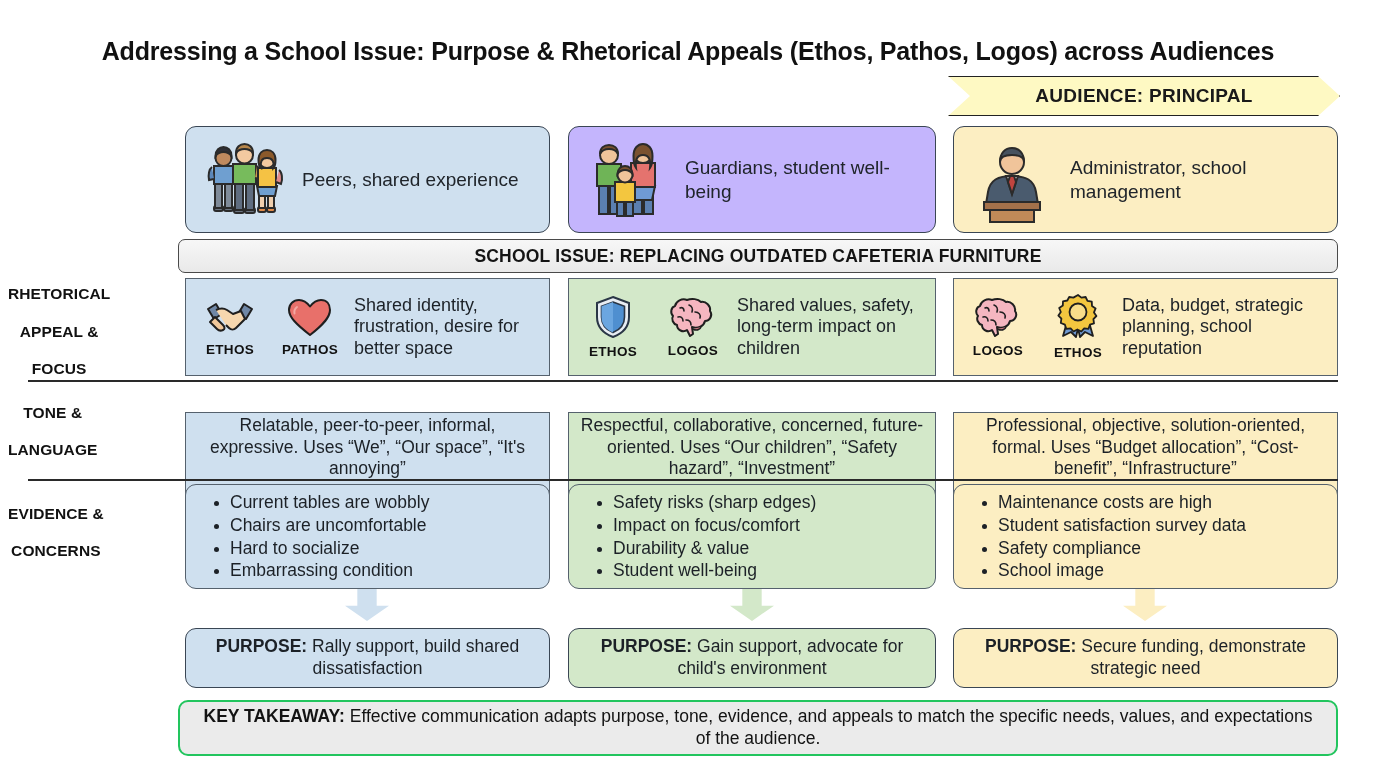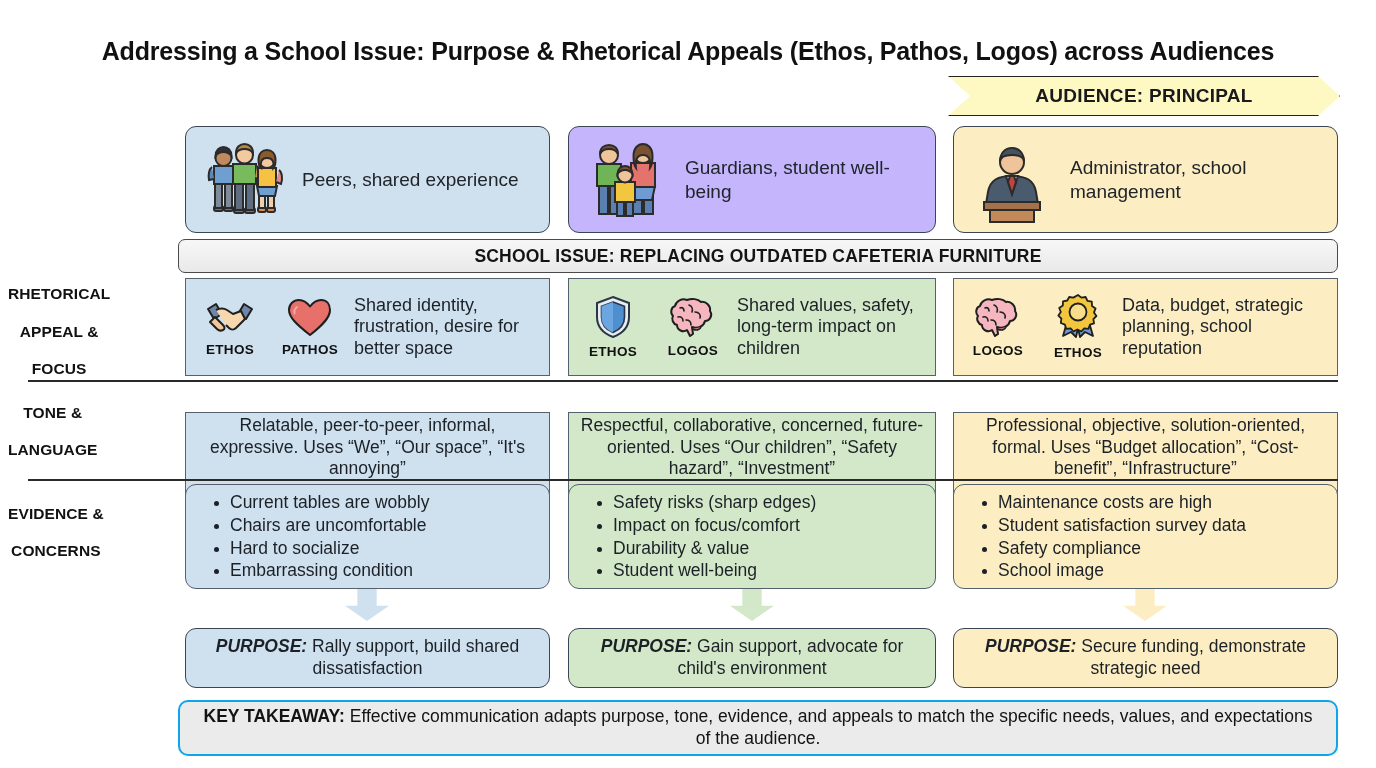--- a/index.html
+++ b/index.html
@@ -122,7 +122,7 @@
   .purpose.u2{background:#d3e8c9;}
   .purpose.u3{background:#fceec2;}
   .purpose .ptxt{font-size:17.5px;line-height:1.25;color:#1c2127;}
-  .purpose .ptxt b{font-weight:bold;font-style:italic;}
+  .purpose .ptxt b{font-weight:bold;}
 
   
   .takeaway{

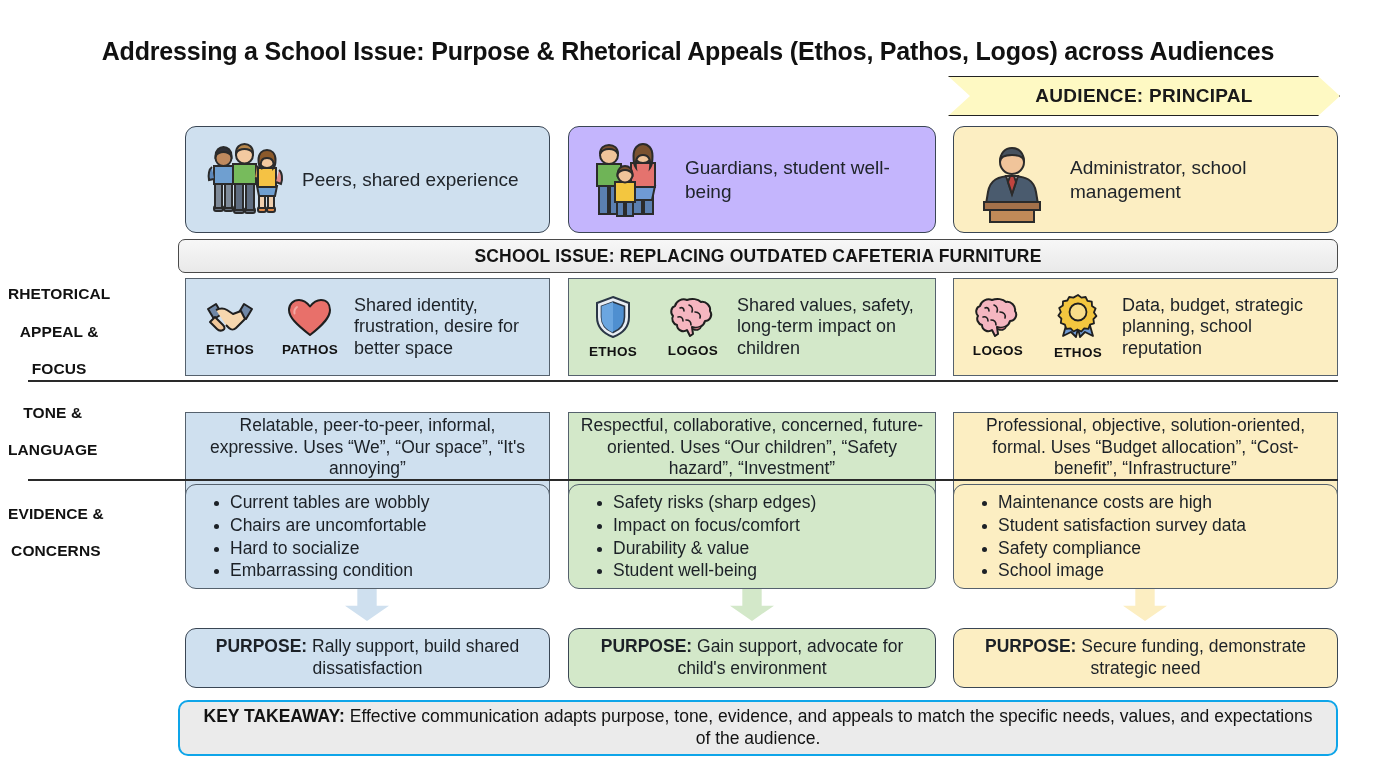--- a/index.html
+++ b/index.html
@@ -127,7 +127,7 @@
   
   .takeaway{
     position:absolute;left:178px;top:700px;width:1160px;height:56px;
-    background:#ebebeb;border:2px solid #0ea5e9;border-radius:10px;
+    background:#ebebeb;border:2px solid #22c55e;border-radius:10px;
     display:flex;align-items:center;justify-content:center;text-align:center;
     box-sizing:border-box;padding:0 14px;
   }

